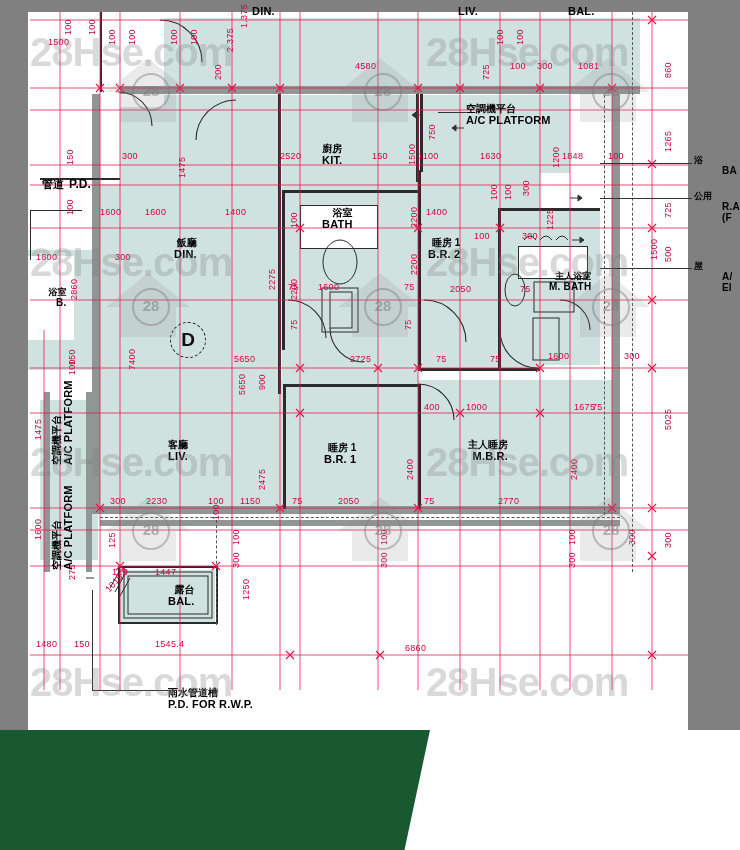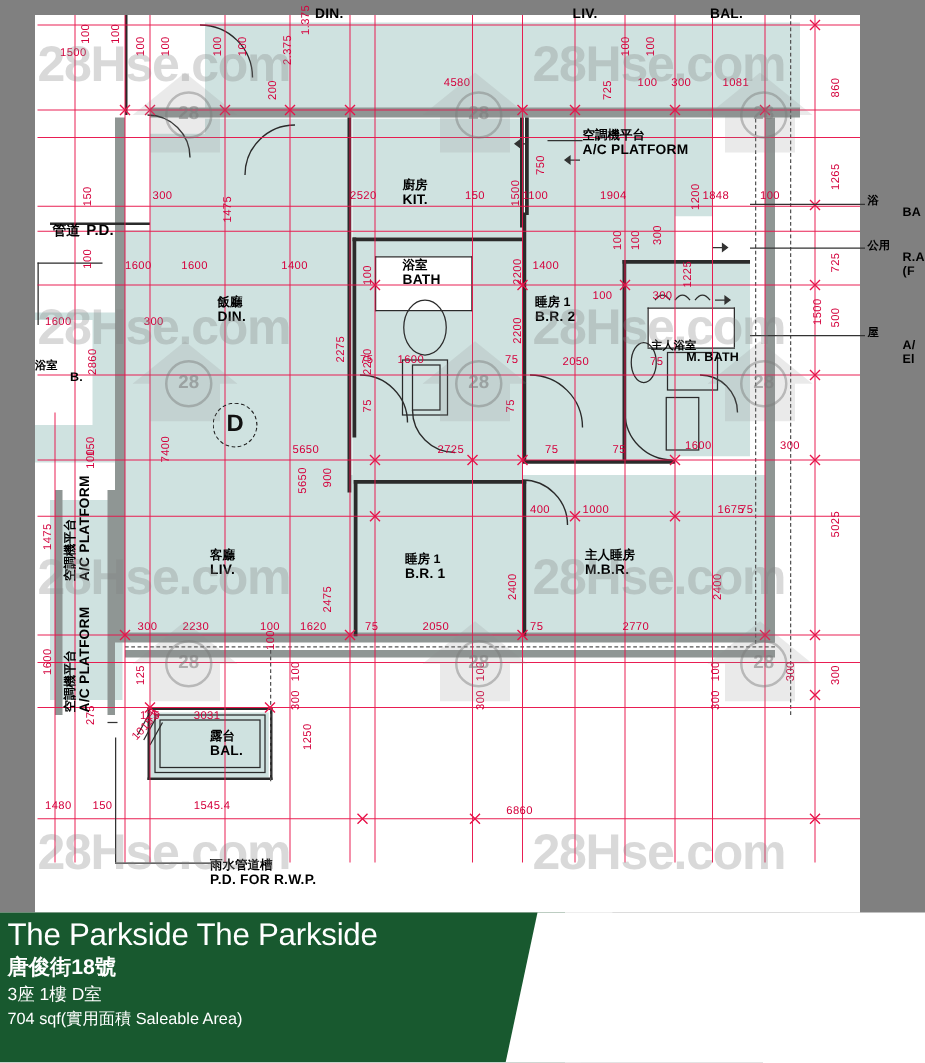--- a/index.html
+++ b/index.html
@@ -20,7 +20,7 @@
   .dt.v{transform-origin:0 0;transform:rotate(-90deg);}
 
   
-  .rl{position:absolute;color:#000;white-space:nowrap;text-align:left;
+  .rl{position:absolute;color:#000;white-space:nowrap;text-align:right;
       font-family:"Liberation Sans",sans-serif;font-weight:bold;line-height:1.08;}
   .rl .cn{font-size:10px;display:block;letter-spacing:0px;}
   .rl .en{font-size:11px;display:block;letter-spacing:.2px;}

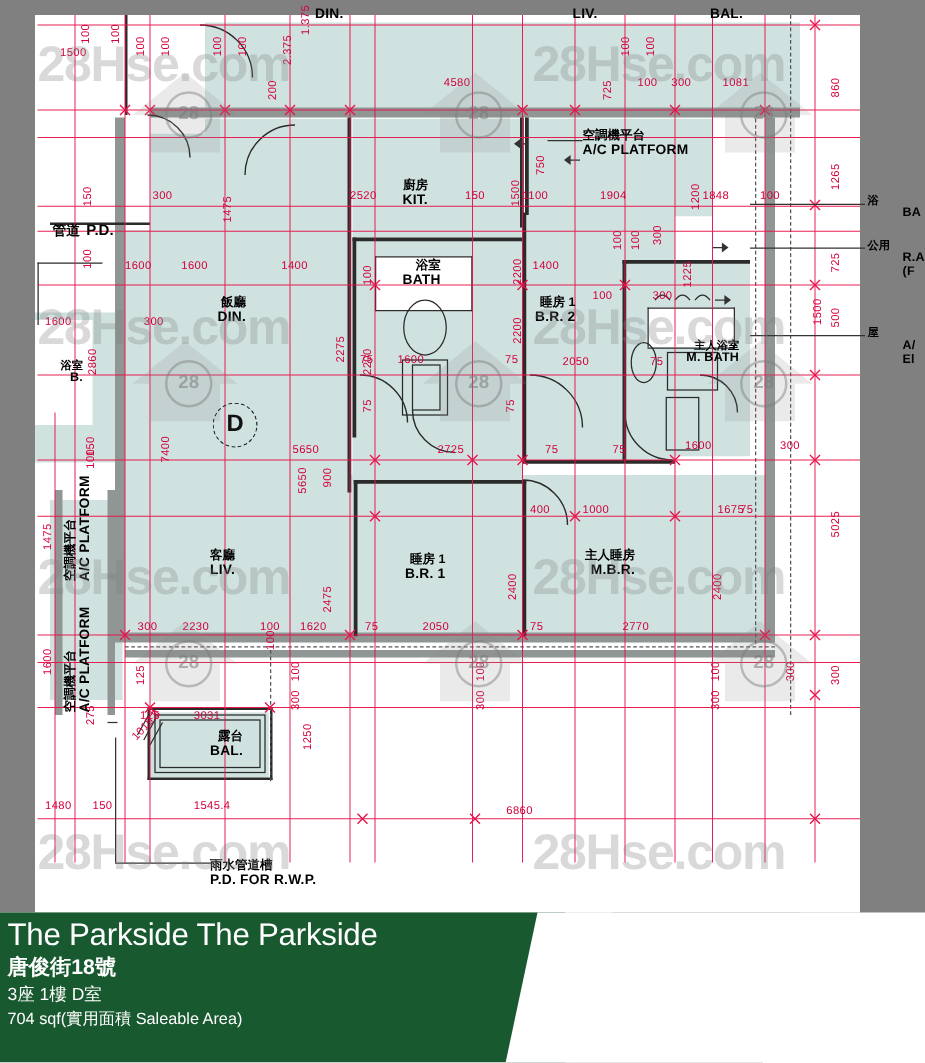--- a/index.html
+++ b/index.html
@@ -280,7 +280,7 @@
     <div class="dt v" style="left:408px;top:165px;">1500</div>
     <div class="dt v" style="left:428px;top:140px;">750</div>
     <div class="dt" style="left:418px;top:152px;">1100</div>
-    <div class="dt" style="left:480px;top:152px;">1904</div>
+    <div class="dt" style="left:480px;top:152px;">1630</div>
     <div class="dt v" style="left:552px;top:168px;">1200</div>
     <div class="dt" style="left:562px;top:152px;">1848</div>
     <div class="dt" style="left:608px;top:152px;">100</div>

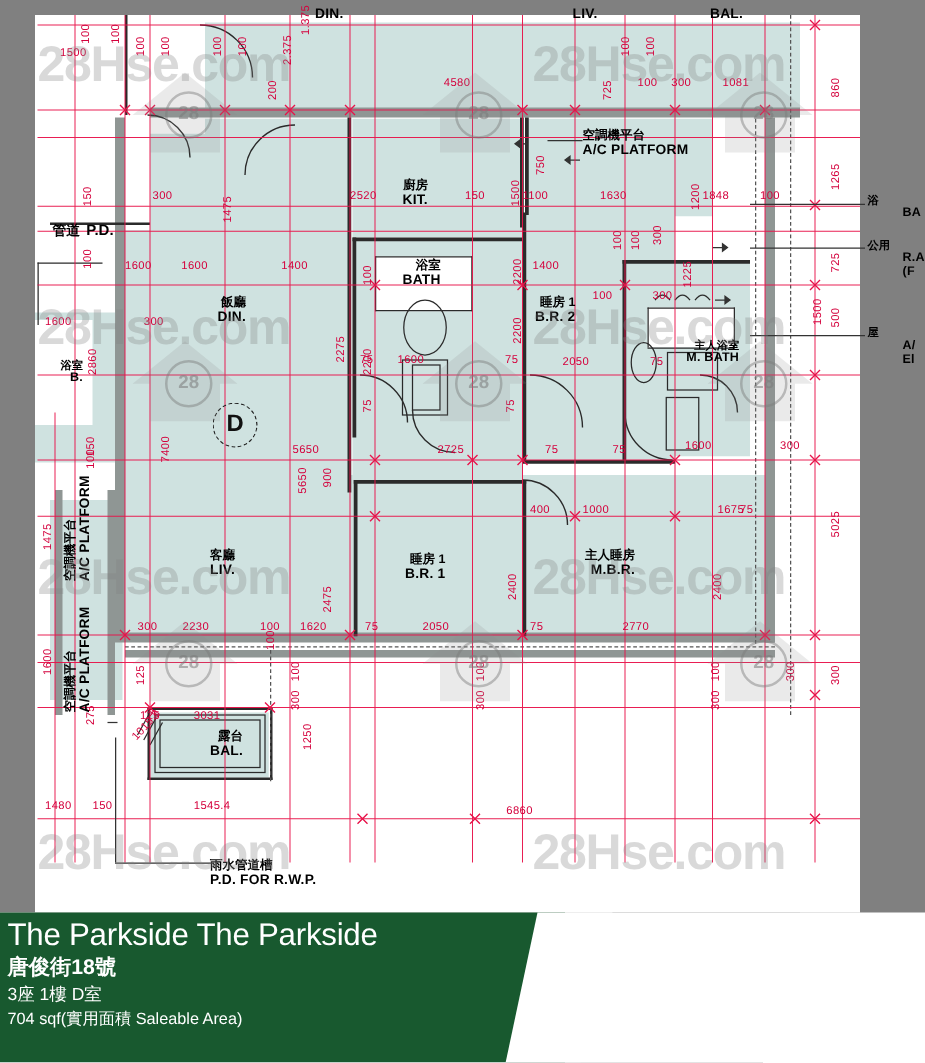--- a/index.html
+++ b/index.html
@@ -320,7 +320,7 @@
     <div class="dt" style="left:436px;top:355px;">75</div>
     <div class="dt" style="left:490px;top:355px;">75</div>
     <div class="dt v" style="left:258px;top:490px;">2475</div>
-    <div class="dt" style="left:240px;top:497px;">1620</div>
+    <div class="dt" style="left:240px;top:497px;">1150</div>
     <div class="dt" style="left:208px;top:497px;">100</div>
     <div class="dt" style="left:146px;top:497px;">2230</div>
     <div class="dt" style="left:110px;top:497px;">300</div>

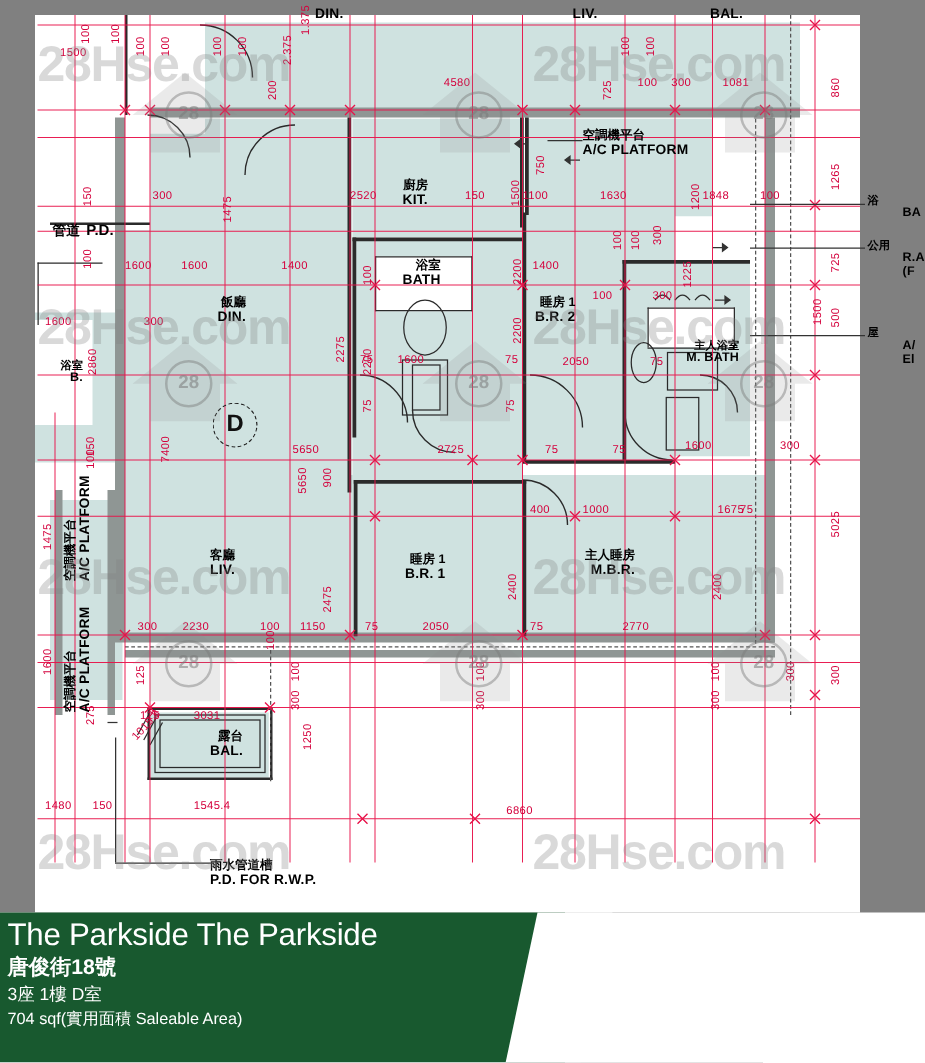--- a/index.html
+++ b/index.html
@@ -344,7 +344,7 @@
     <div class="dt v" style="left:212px;top:520px;">100</div>
     <div class="dt v" style="left:108px;top:548px;">125</div>
     <div class="dt" style="left:112px;top:568px;">125</div>
-    <div class="dt" style="left:155px;top:568px;">3031</div>
+    <div class="dt" style="left:155px;top:568px;">1447</div>
     <div class="dt v" style="left:68px;top:580px;">275</div>
     <div class="dt v" style="left:242px;top:600px;">1250</div>
     <div class="dt v" style="left:104px;top:588px;transform:rotate(-48deg);">1015.8</div>

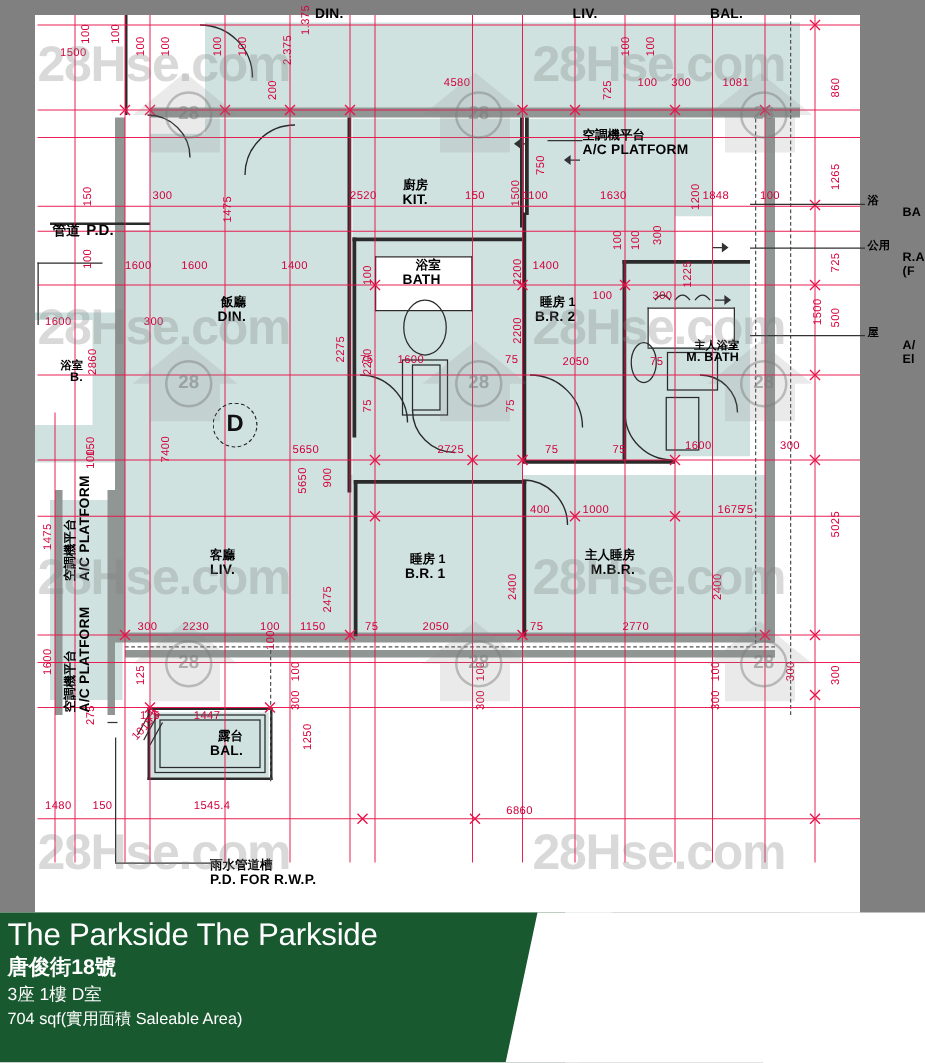--- a/index.html
+++ b/index.html
@@ -496,12 +496,6 @@
   <div id="footer">
     <div id="fgreen"></div>
     <div id="fslant"></div>
-    <div id="ftxt">
-      <div id="ftitle">The Parkside The Parkside</div>
-      <div id="faddr">唐俊街18號</div>
-      <div id="funit">3座 1樓 D室</div>
-      <div id="farea">704 sqf(實用面積 Saleable Area)</div>
-    </div>
 
   </div>
 

